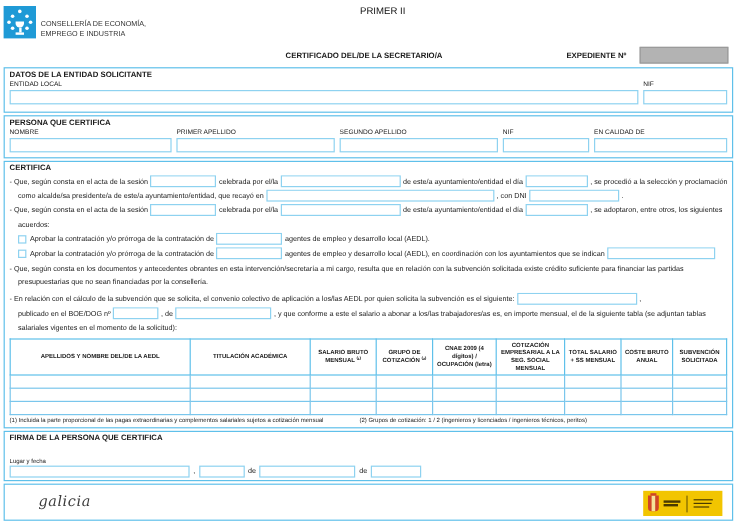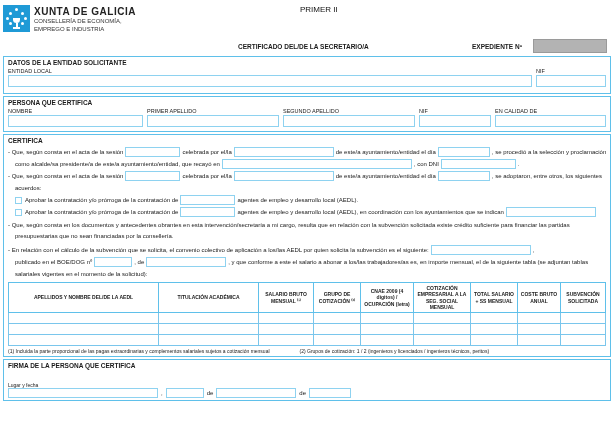--- a/index.html
+++ b/index.html
@@ -94,7 +94,6 @@
         <span class="xl-stem"></span>
         <span class="xl-base"></span>
     </div>
-    <div class="org-name">XUNTA DE GALICIA</div>
     <div class="org-dept">
       <div>CONSELLERÍA DE ECONOMÍA,</div>
       <div>EMPREGO E INDUSTRIA</div>

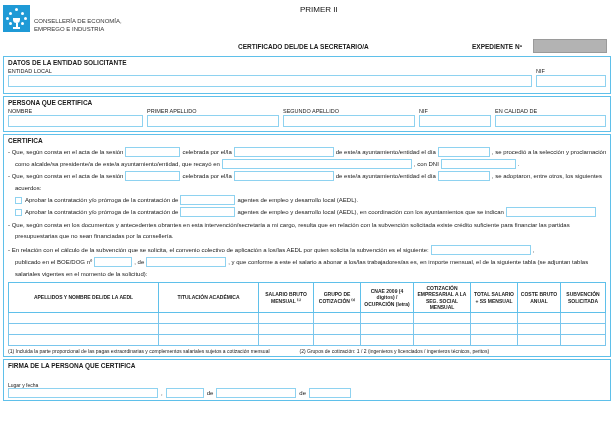--- a/index.html
+++ b/index.html
@@ -257,6 +257,24 @@
     </div>
   </div>
 
+  <div class="footer">
+    <div class="galicia">galicia</div>
+    <div class="gov-logo">
+      <div class="gov-shield"></div>
+      <div class="gov-text">
+        <div class="gov-col">
+          <div class="gov-line gl1"></div>
+            <div class="gov-line gl2"></div>
+        </div>
+        <div class="gov-div"></div>
+        <div class="gov-col">
+          <div class="gov-line gl3"></div>
+            <div class="gov-line gl4"></div>
+            <div class="gov-line gl5"></div>
+        </div>
+      </div>
+    </div>
+  </div>
 
 </div>
 

